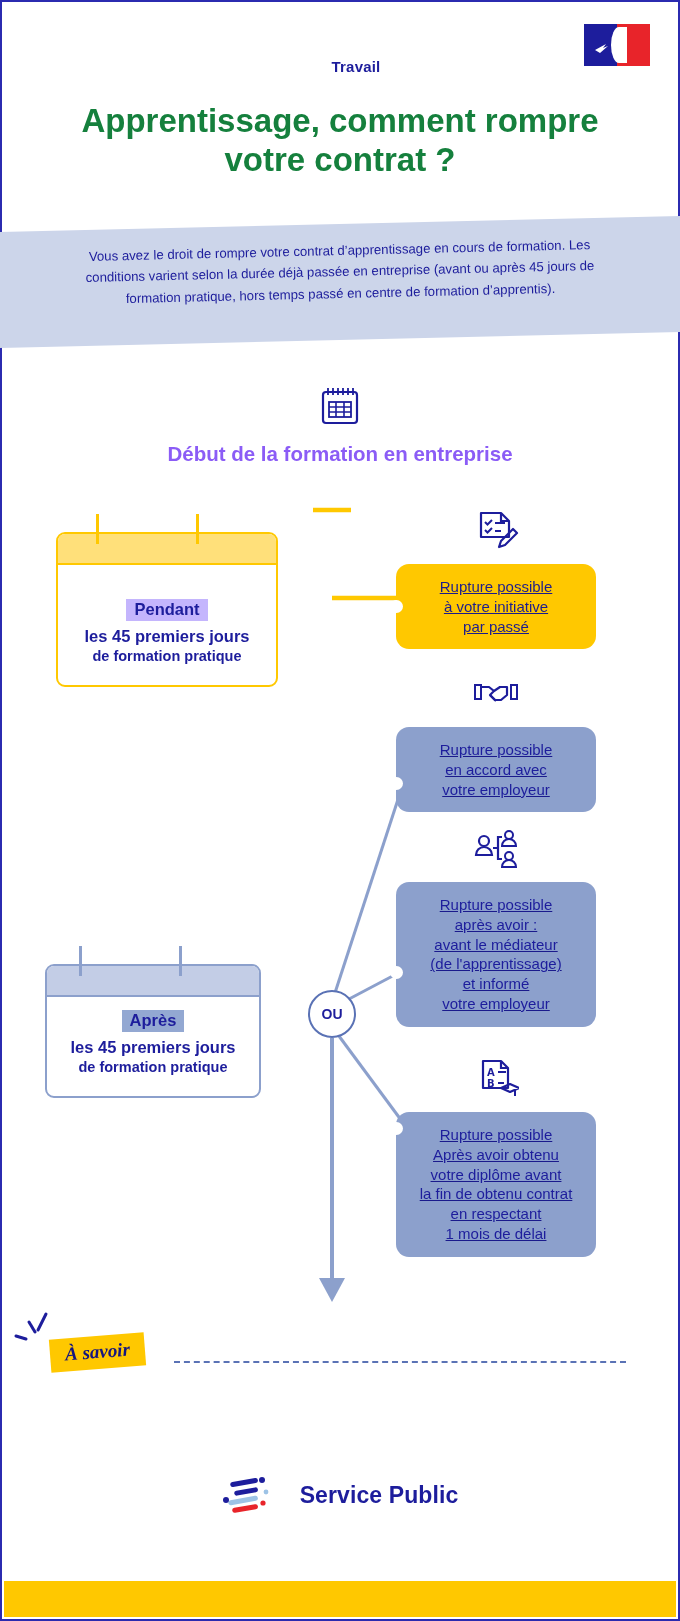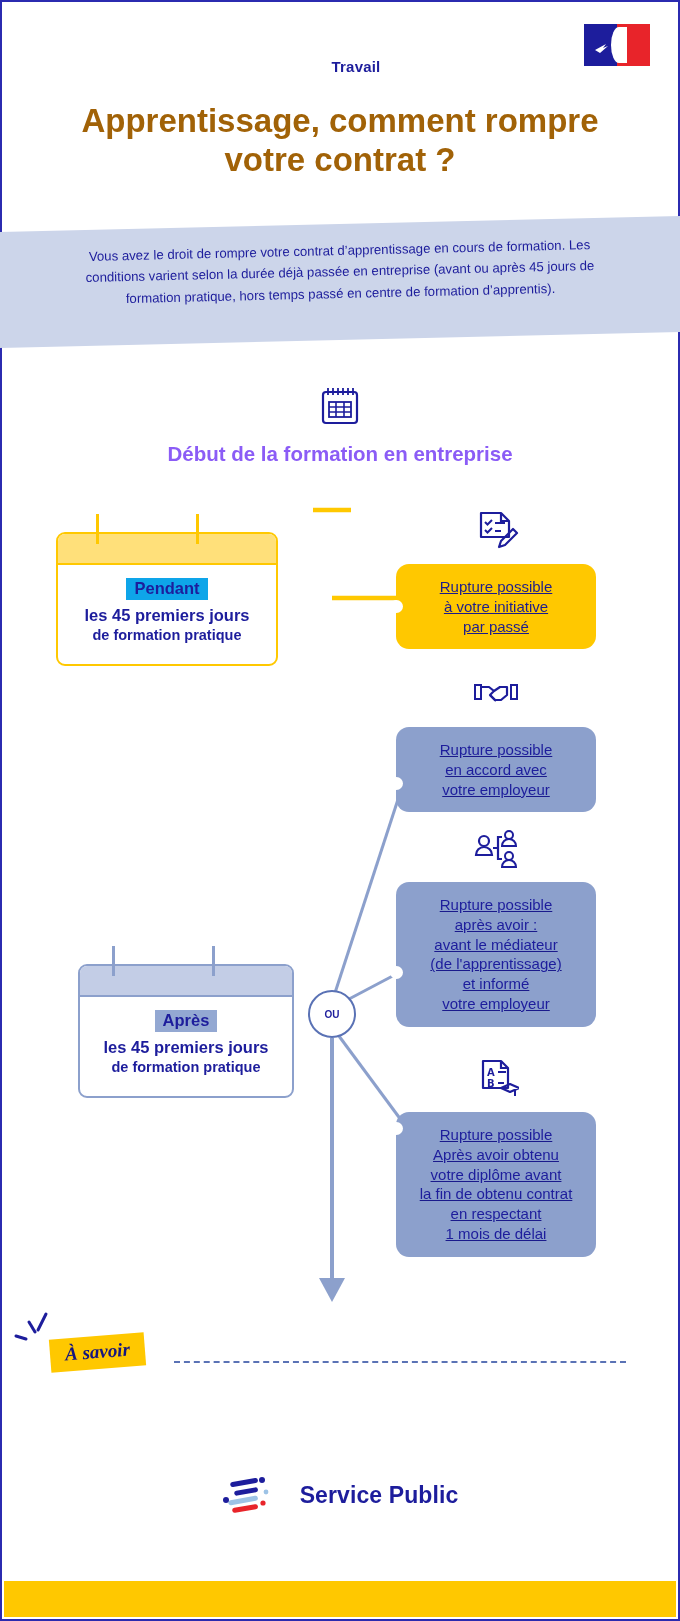--- a/index.html
+++ b/index.html
@@ -46,7 +46,7 @@
     position: absolute; top: 100px; left: 40px; right: 40px;
     text-align: center;
     font-size: 33px; font-weight: bold; line-height: 1.18;
-    color: #a16207;
+    color: #15803d;
   }
 
   

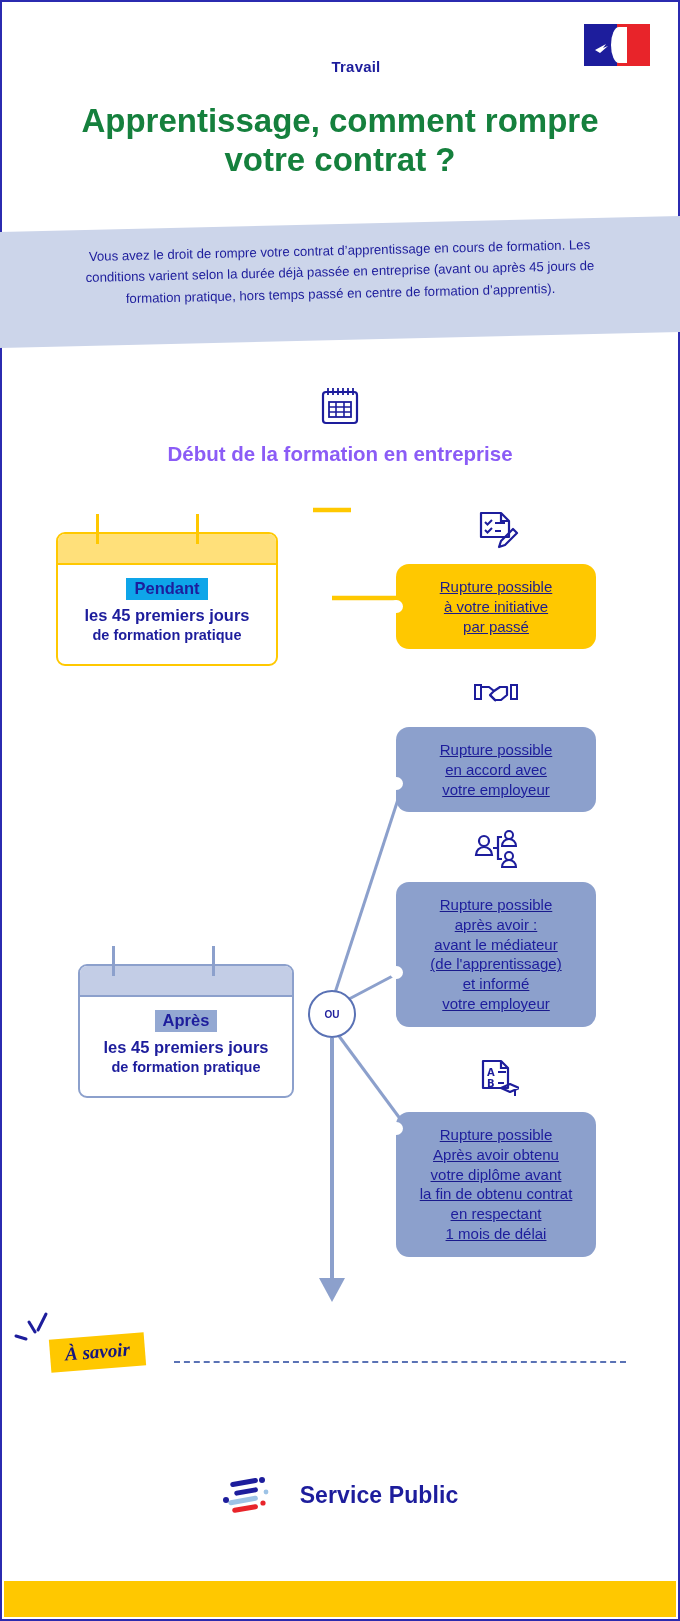--- a/index.html
+++ b/index.html
@@ -109,7 +109,7 @@
   #card-pendant .cal-body { border-color: #ffc800; }
   #card-pendant .cal-head { background: #ffe07a; border-bottom: 2px solid #ffc800; }
   #card-pendant .ring { background: #ffc800; }
-  #card-pendant .cal-tag { background: #0ea5e9; }
+  #card-pendant .cal-tag { background: #c4b5fd; margin-top: 21px; }
 
   #card-apres { left: 70px; top: 962px; padding-left: 6px; }
   #card-apres .cal-body { border-color: #8ca0cc; }

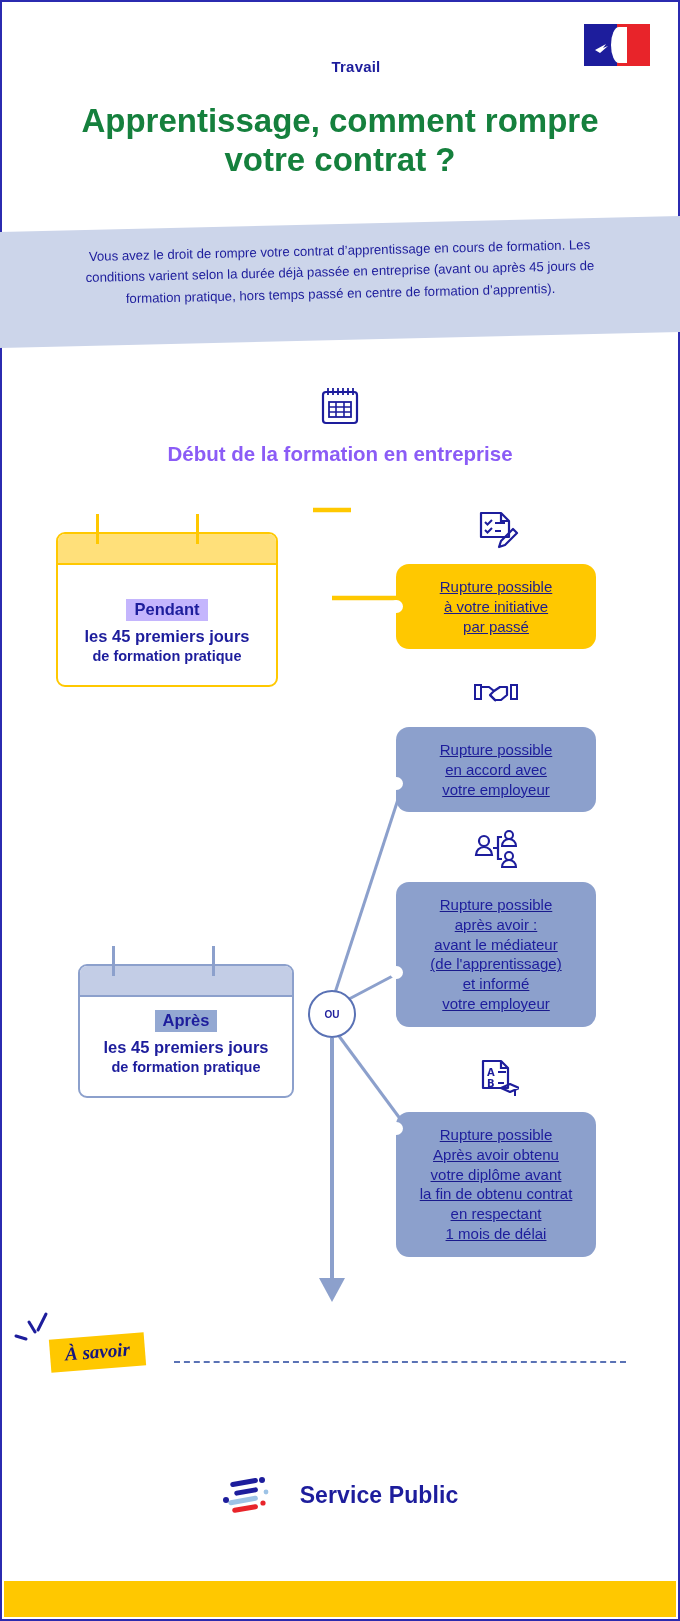--- a/index.html
+++ b/index.html
@@ -111,7 +111,7 @@
   #card-pendant .ring { background: #ffc800; }
   #card-pendant .cal-tag { background: #c4b5fd; margin-top: 21px; }
 
-  #card-apres { left: 70px; top: 962px; padding-left: 6px; }
+  #card-apres { left: 37px; top: 962px; padding-left: 6px; }
   #card-apres .cal-body { border-color: #8ca0cc; }
   #card-apres .cal-head { background: #c3cde6; border-bottom: 2px solid #8ca0cc; }
   #card-apres .ring { background: #8ca0cc; }

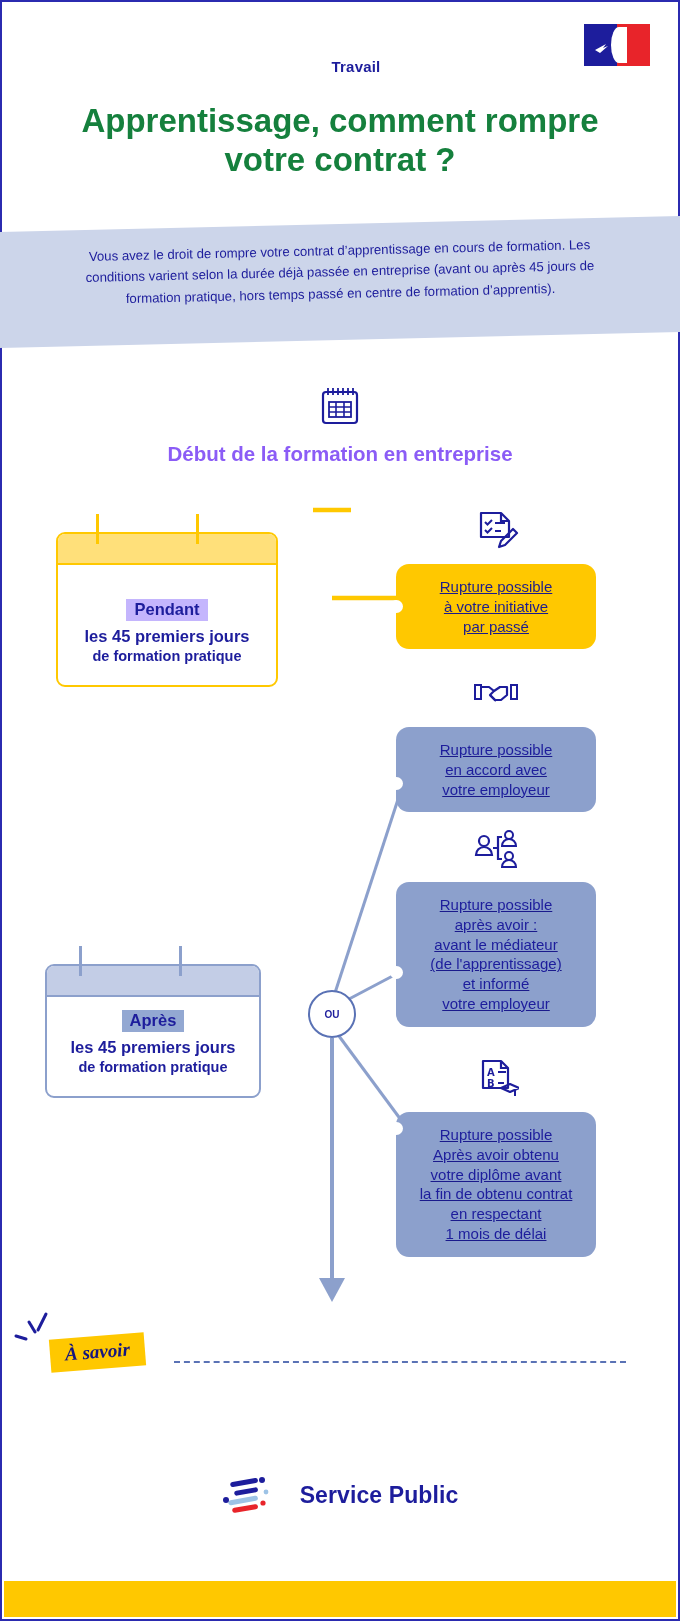--- a/index.html
+++ b/index.html
@@ -84,7 +84,7 @@
     width: 48px; height: 48px; border-radius: 50%;
     background: #ffffff; border: 2px solid #5a72b5;
     display: flex; align-items: center; justify-content: center;
-    font-size: 10px; font-weight: bold; color: #1d1d9c;
+    font-size: 14px; font-weight: bold; color: #1d1d9c;
   }
 
   

